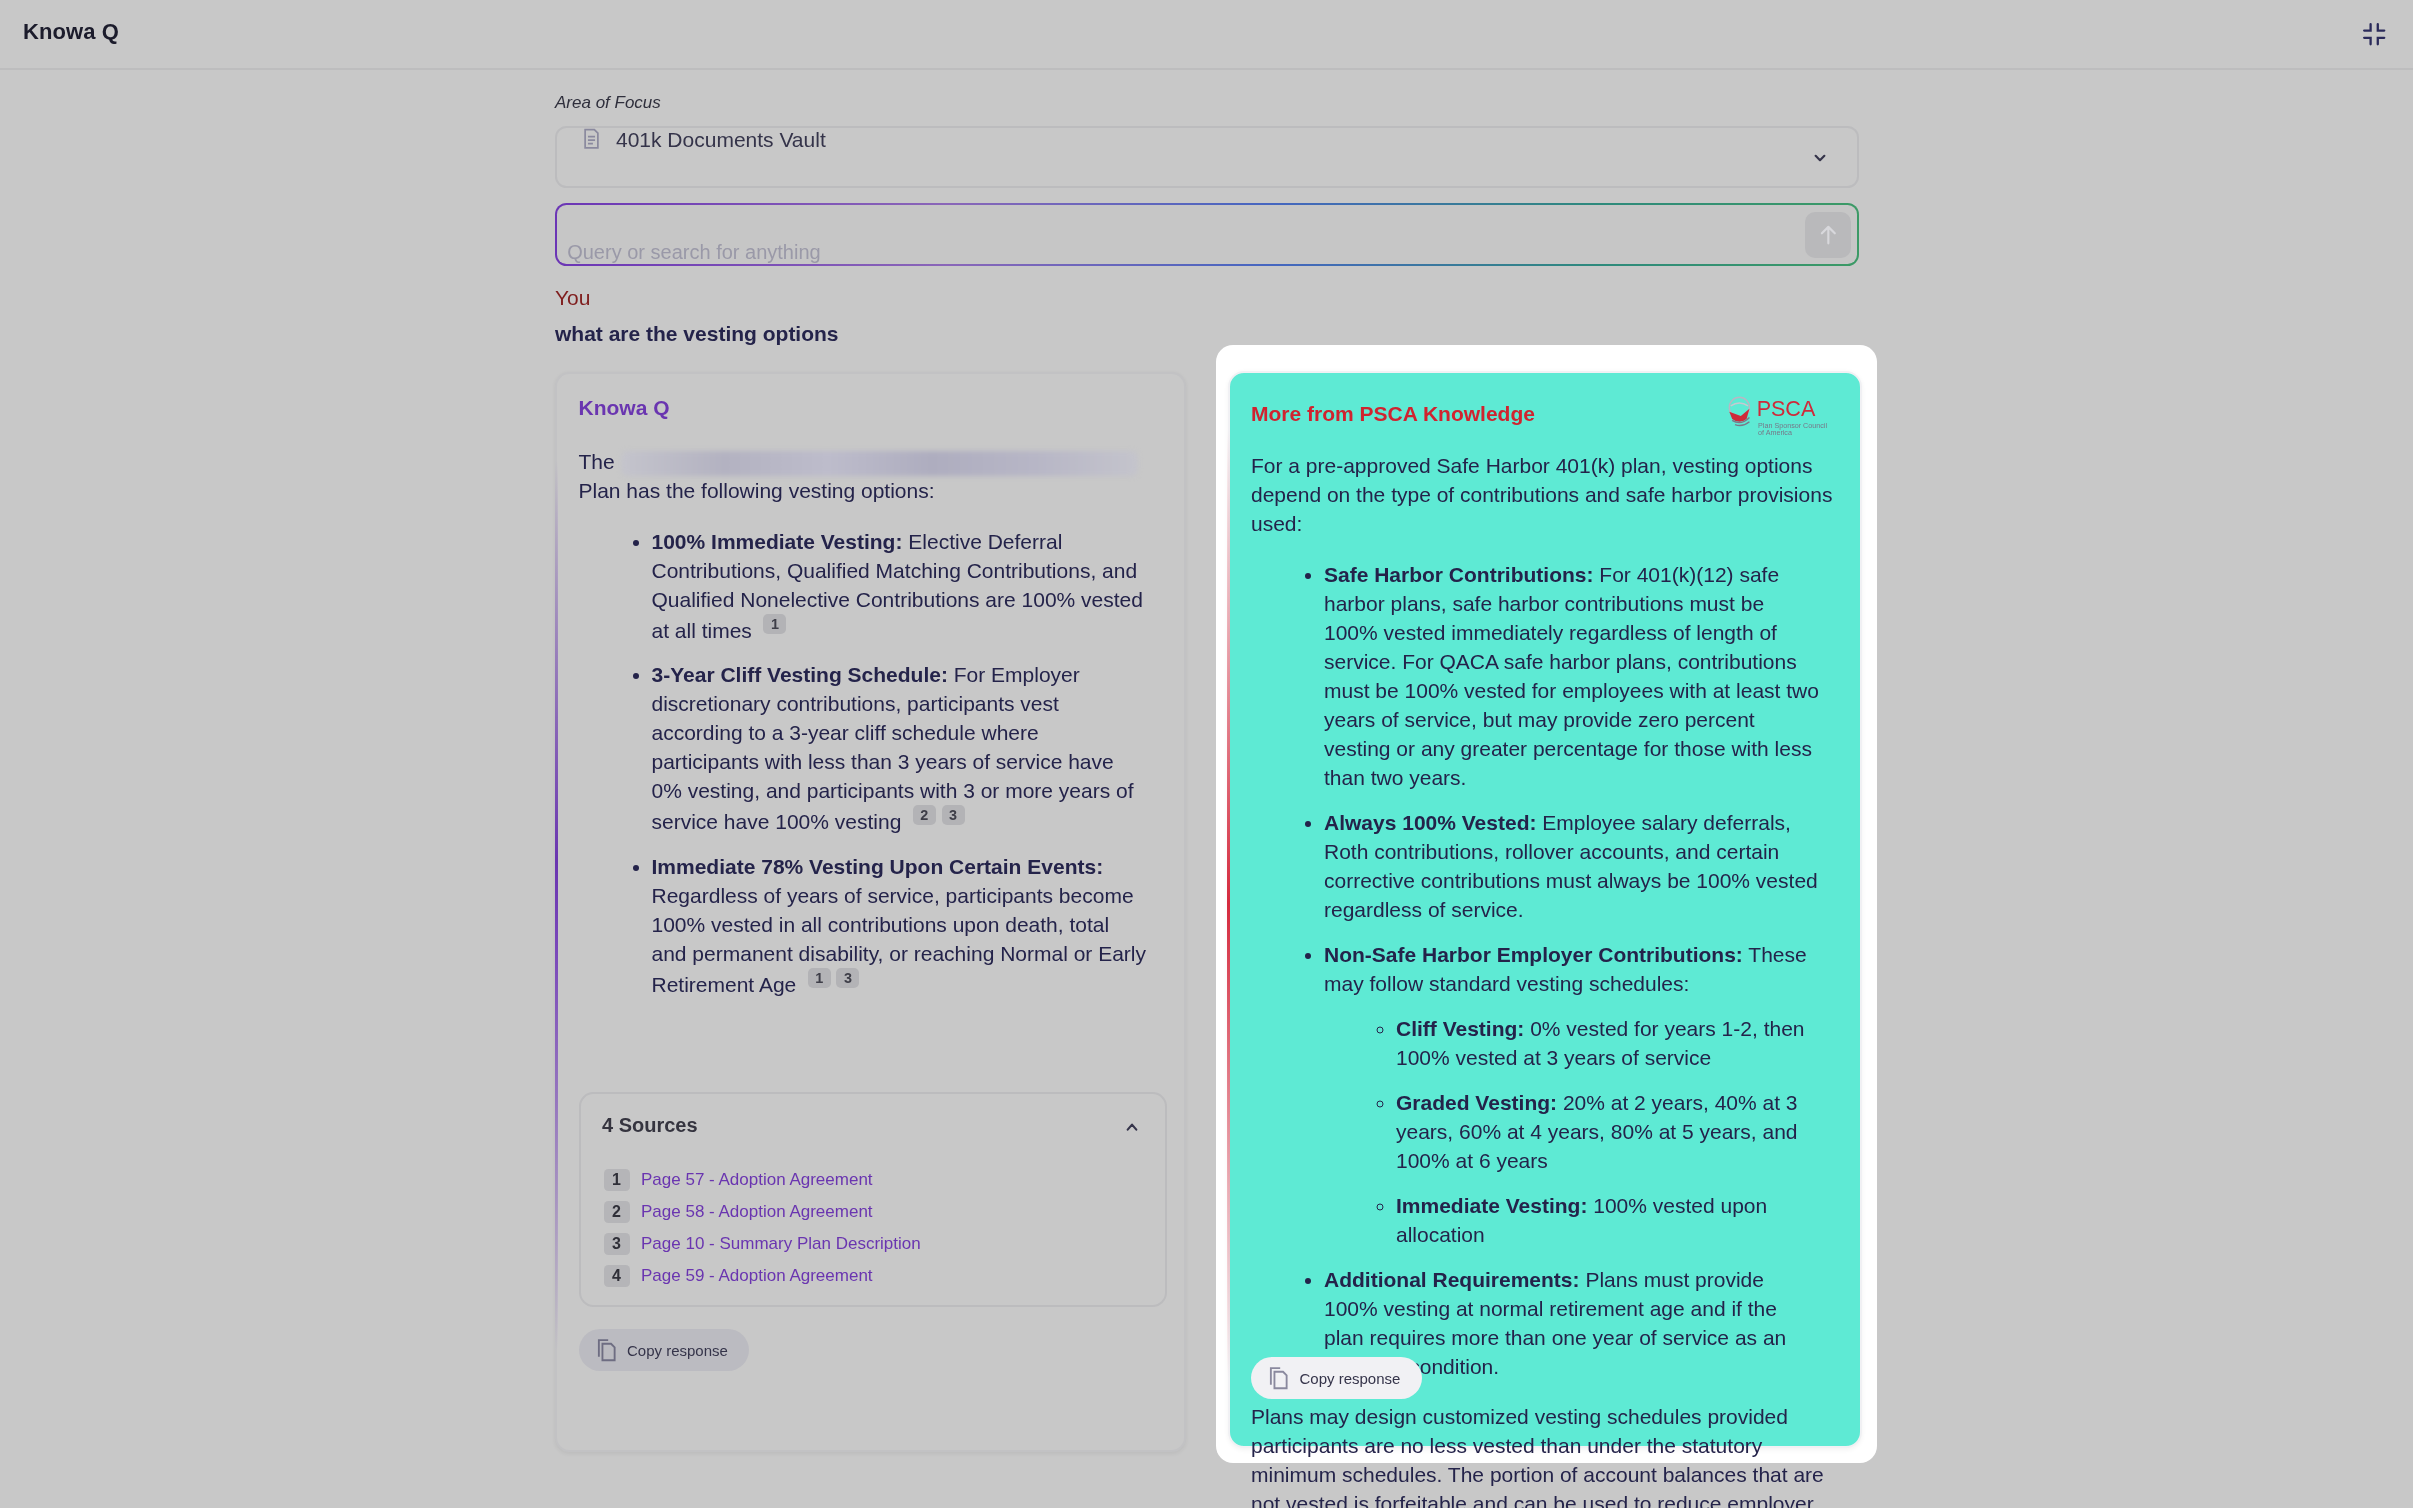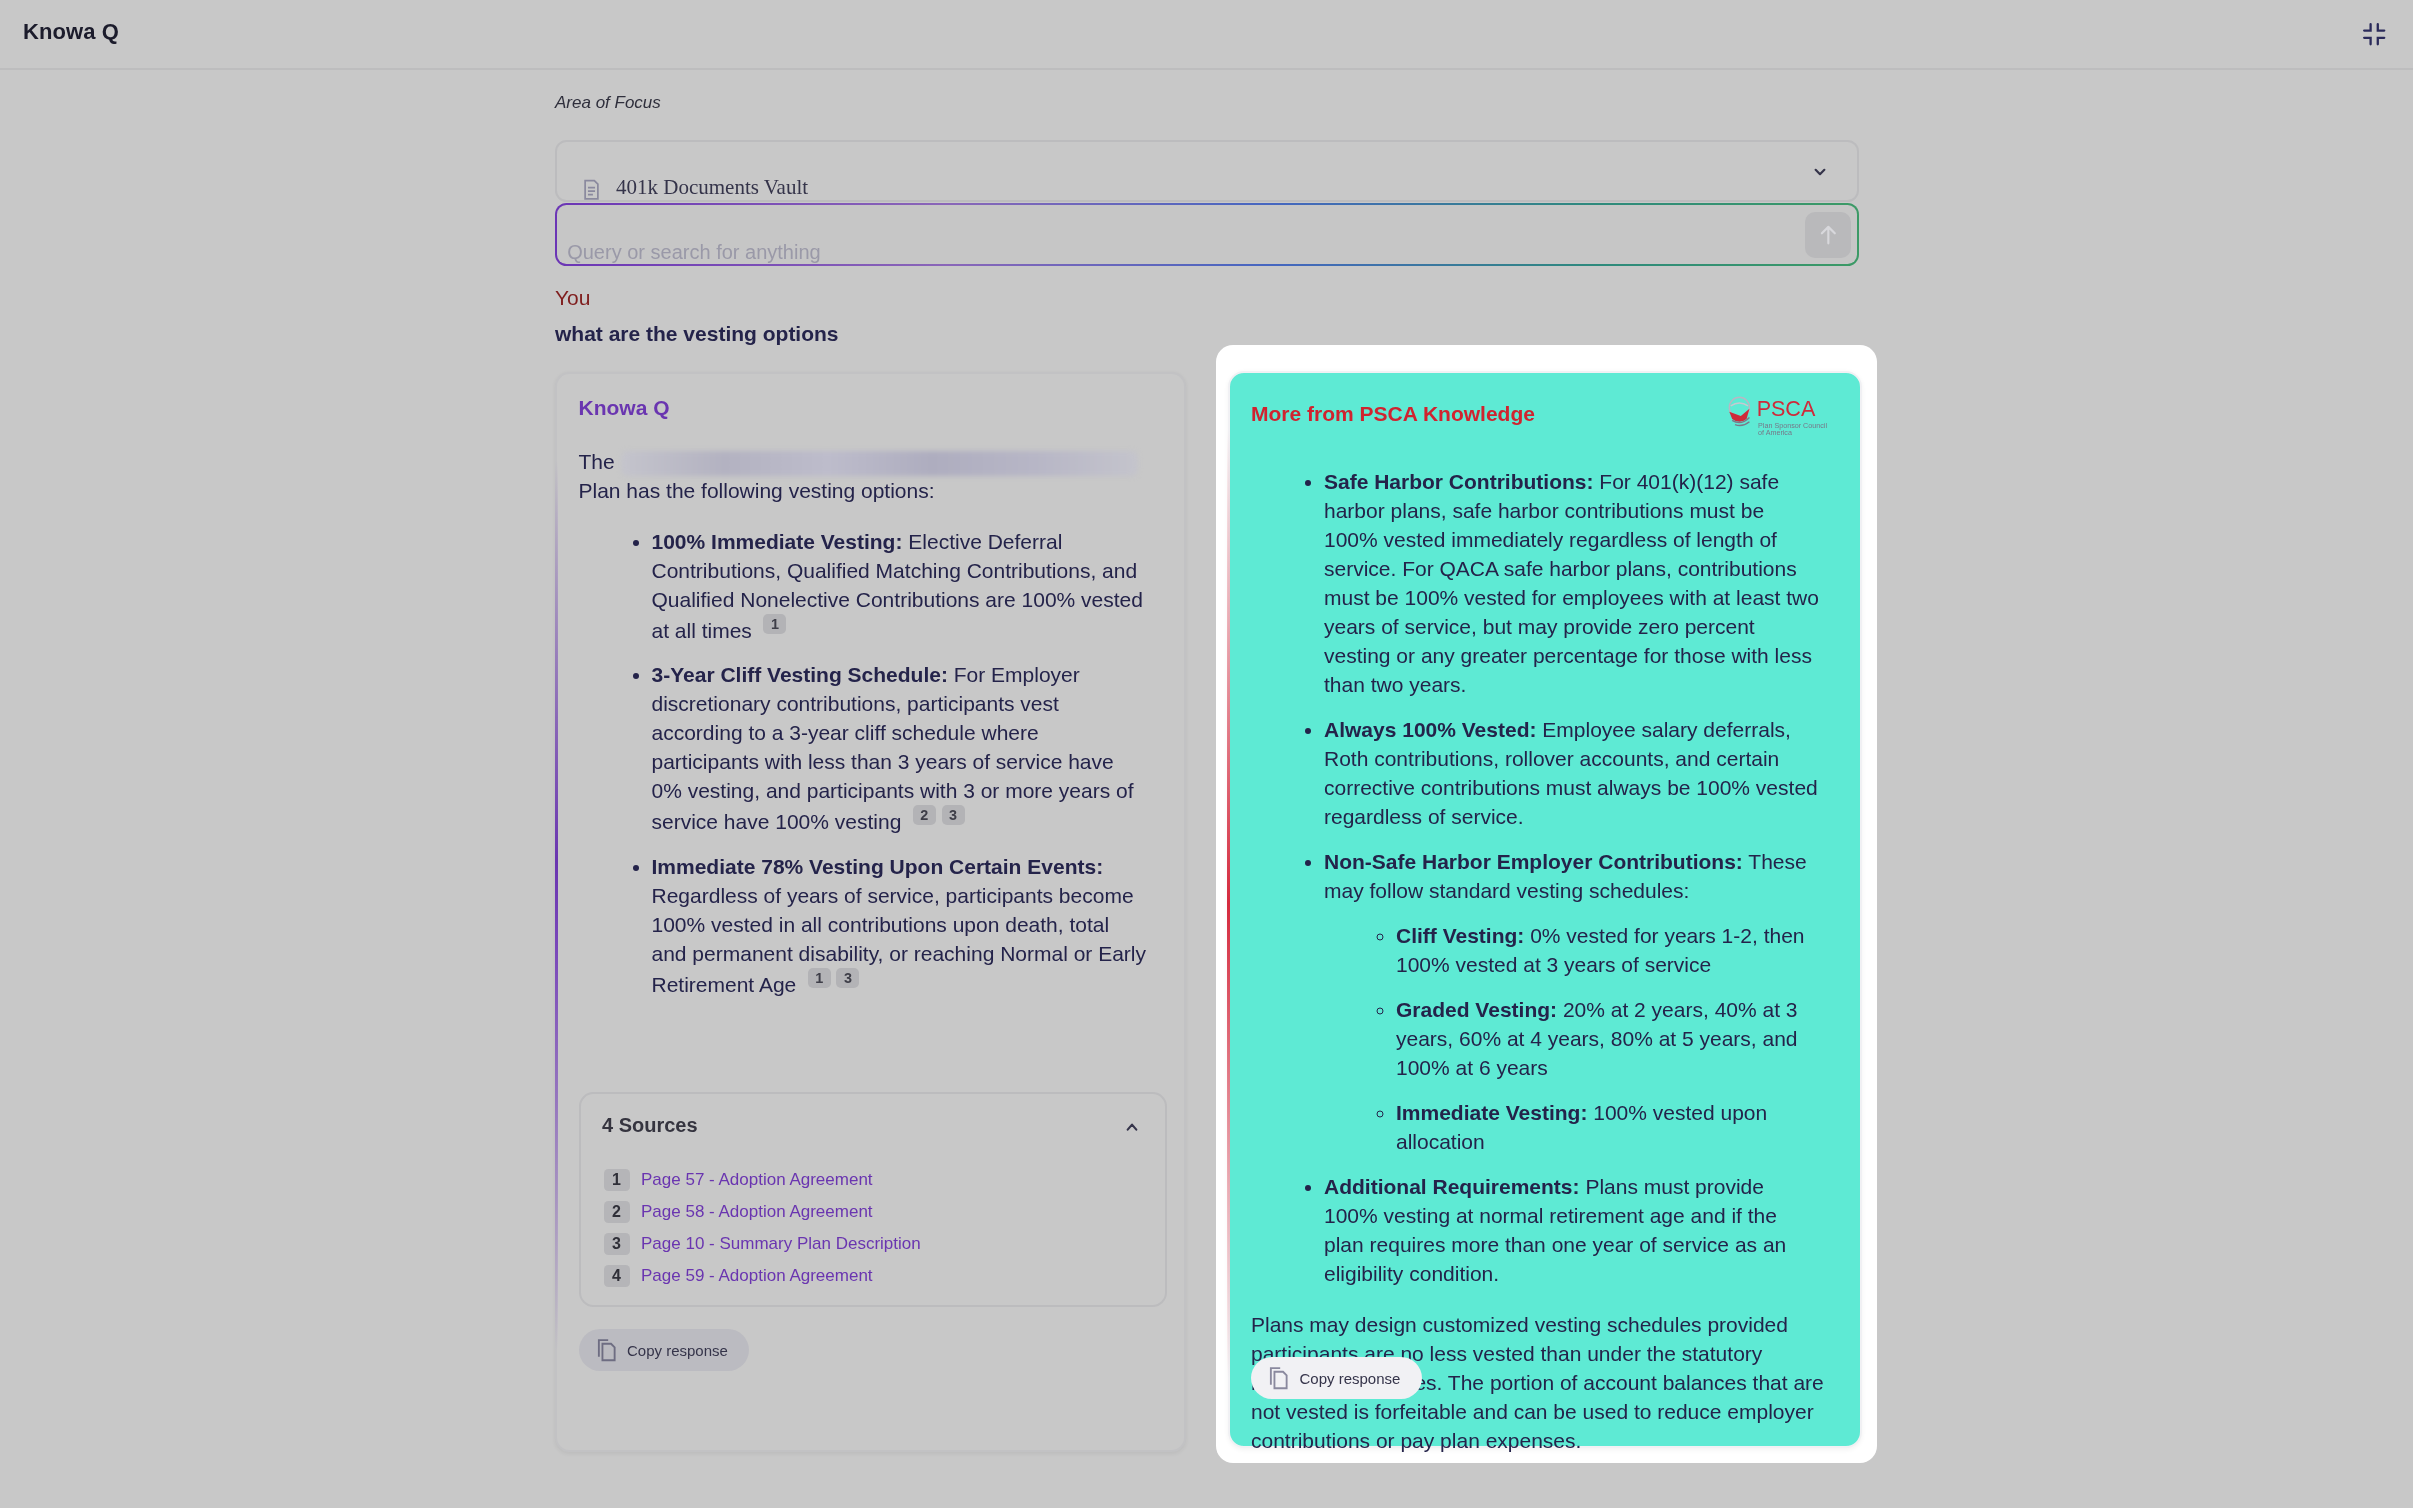--- a/index.html
+++ b/index.html
@@ -29,9 +29,9 @@
     top: 93px; font-size: 17px; color: #2f2f3c; font-weight: 500; font-style: italic;
   }
   .dropdown {
-    top: 140px; height: 62px;
+    top: 126px; height: 62px;
     border: 2.2px solid #bcbcbe; border-radius: 11.5px;
-    display: flex; align-items: flex-end; padding-left: 26px; cursor: pointer; font-family: Liberation Serif, serif;
+    display: flex; align-items: flex-start; padding-left: 26px; cursor: pointer;
   }
   .dropdown .doc-icon { width: 17px; height: 21.5px; margin-right: 16px; }
   .dropdown .value { font-size: 21px; color: #35344a; }

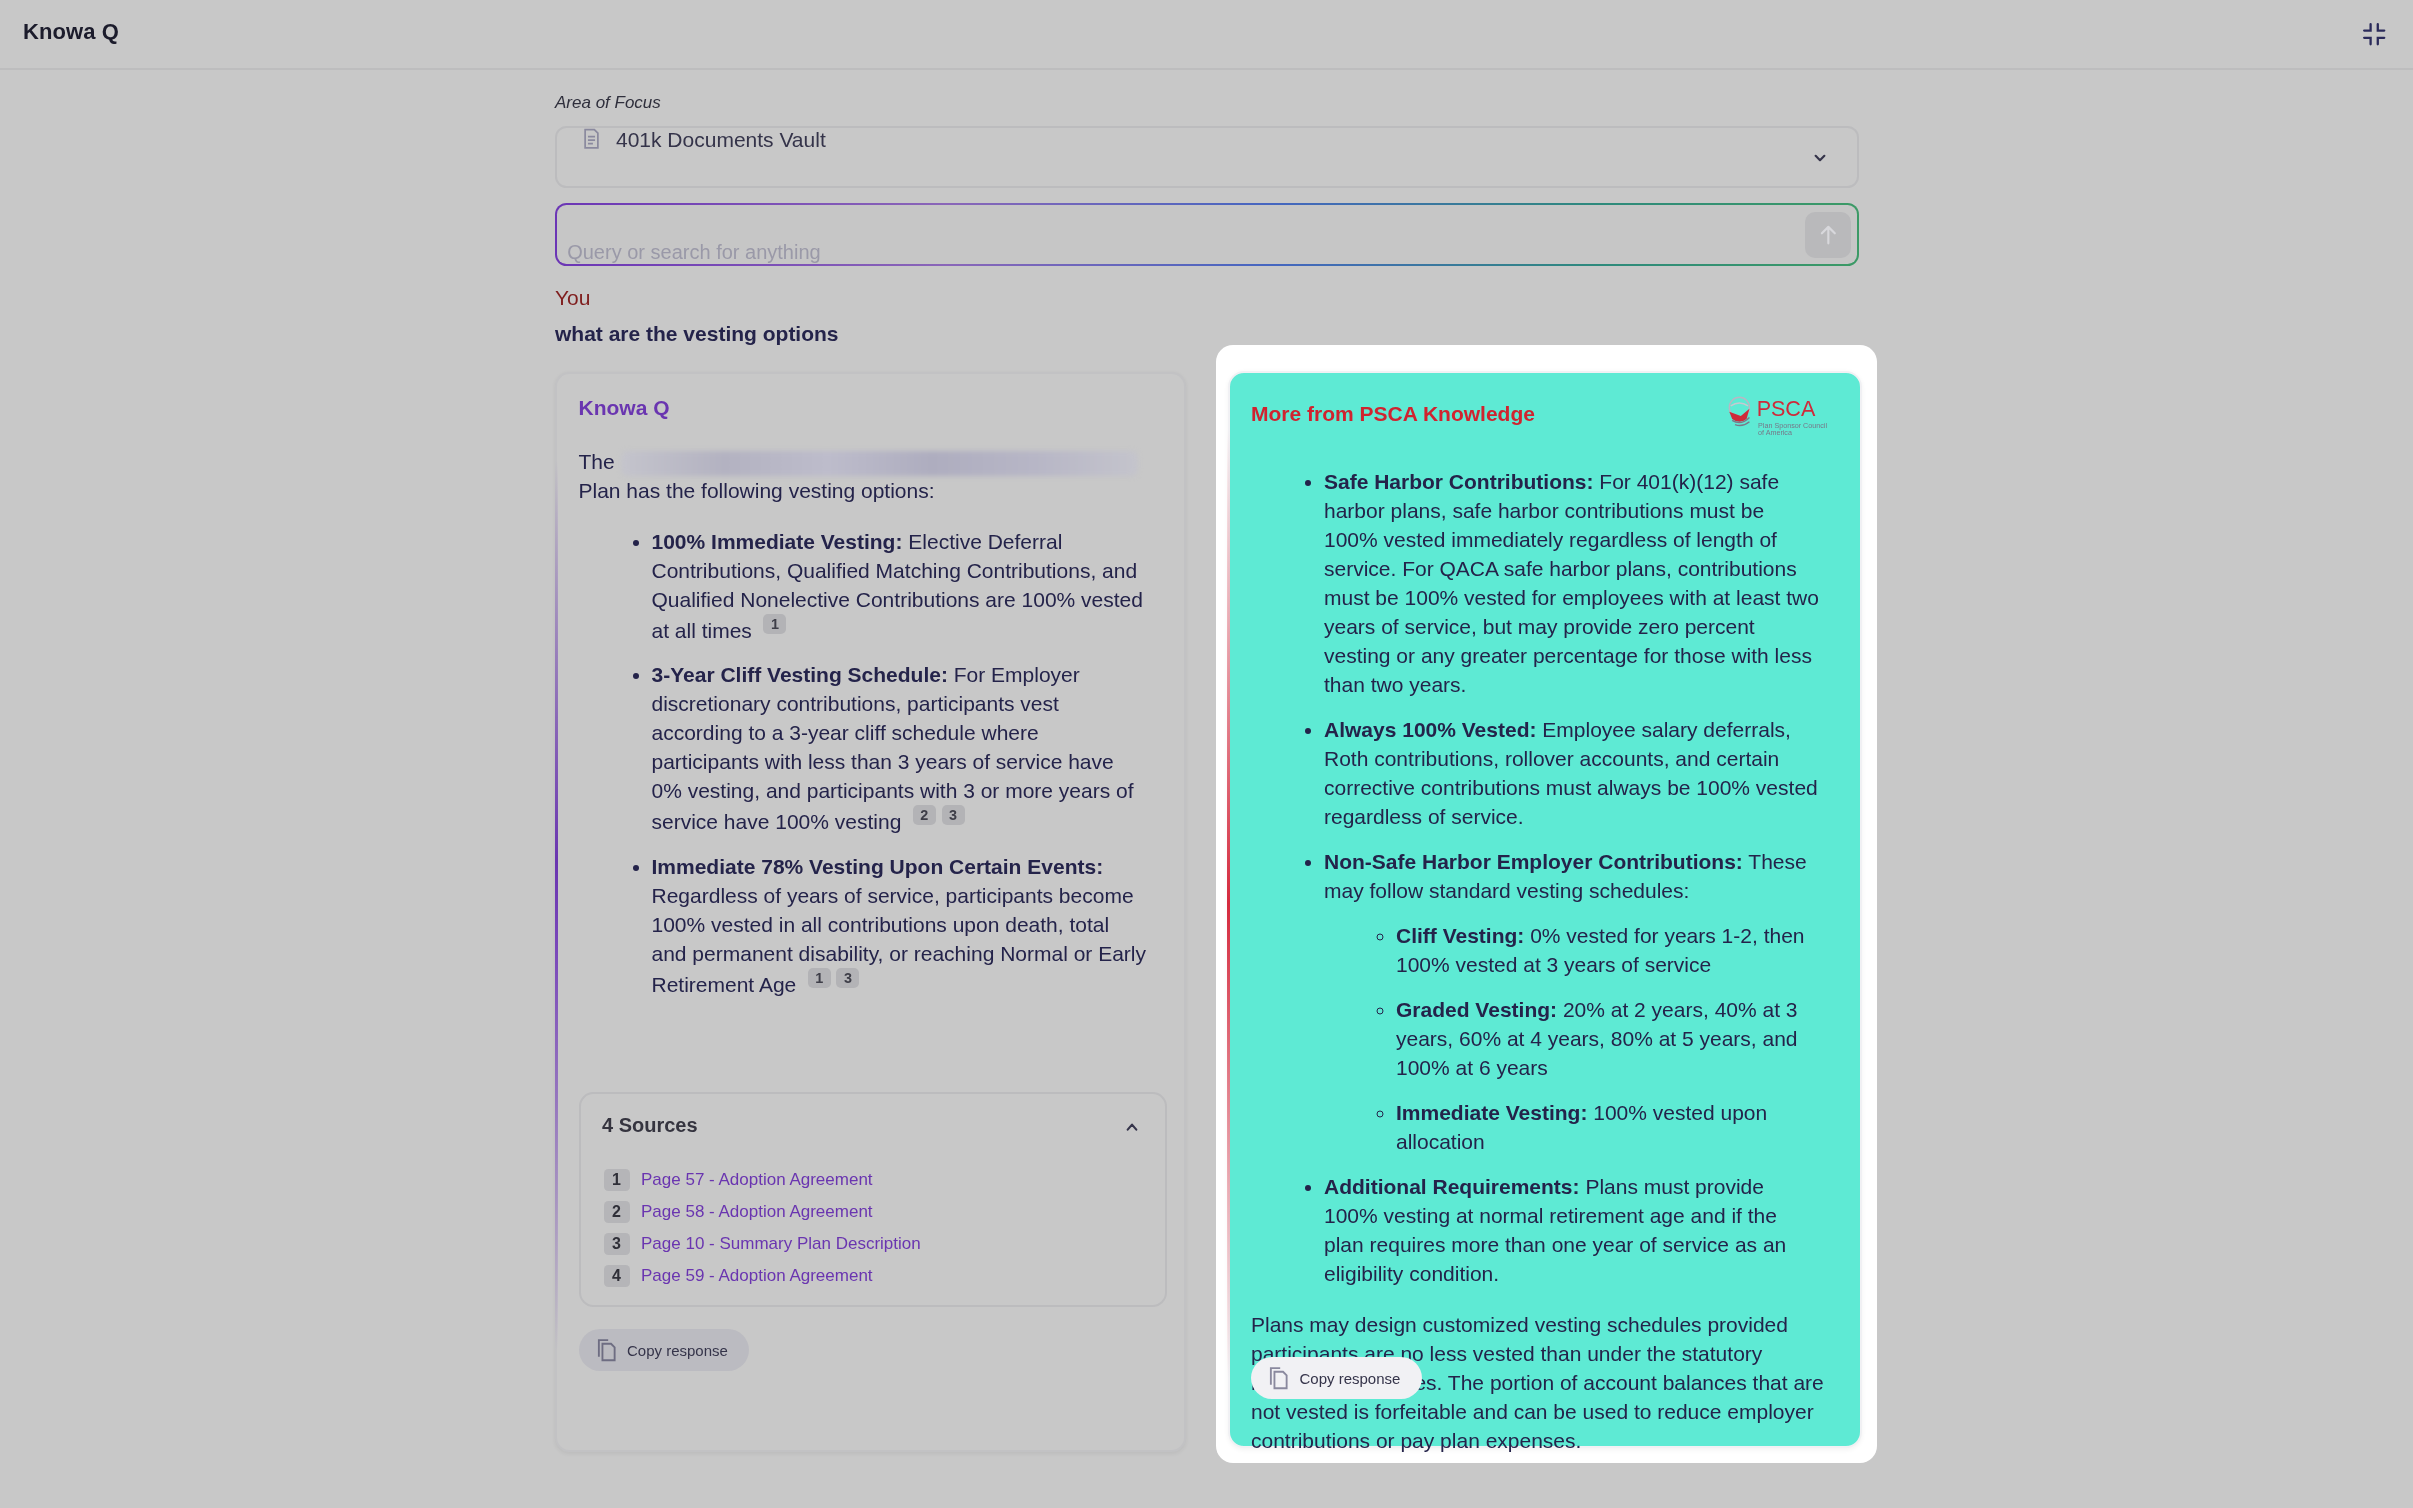--- a/index.html
+++ b/index.html
@@ -248,6 +248,7 @@
       <text x="46" y="59" font-family="Liberation Sans, sans-serif" font-size="10" fill="#777788">of America</text>
     </svg>
     <div class="card-body prose">
+      <p>For a pre-approved Safe Harbor 401(k) plan, vesting options depend on the type of contributions and safe harbor provisions used:</p>
       <ul>
         <li>
           <b>Safe Harbor Contributions:</b>

